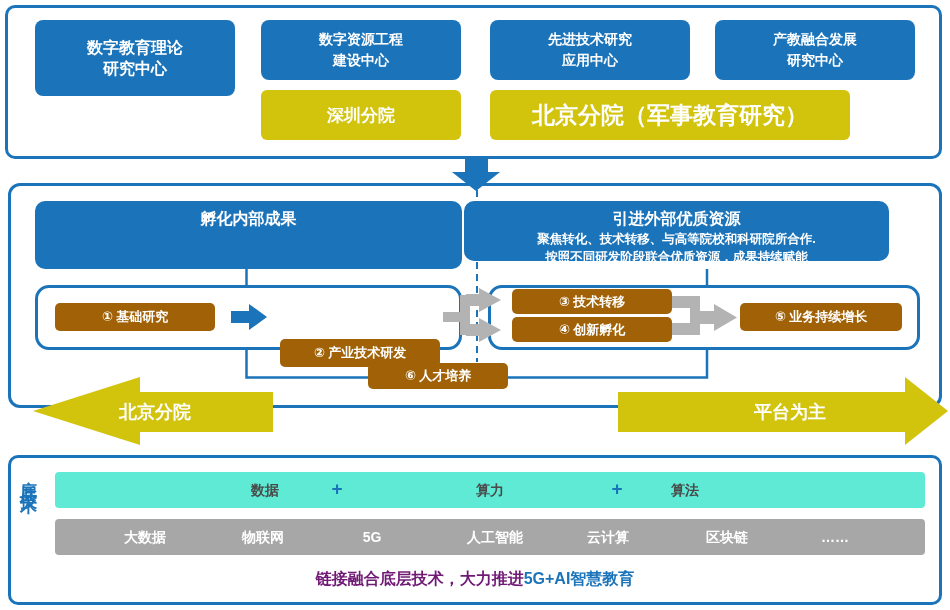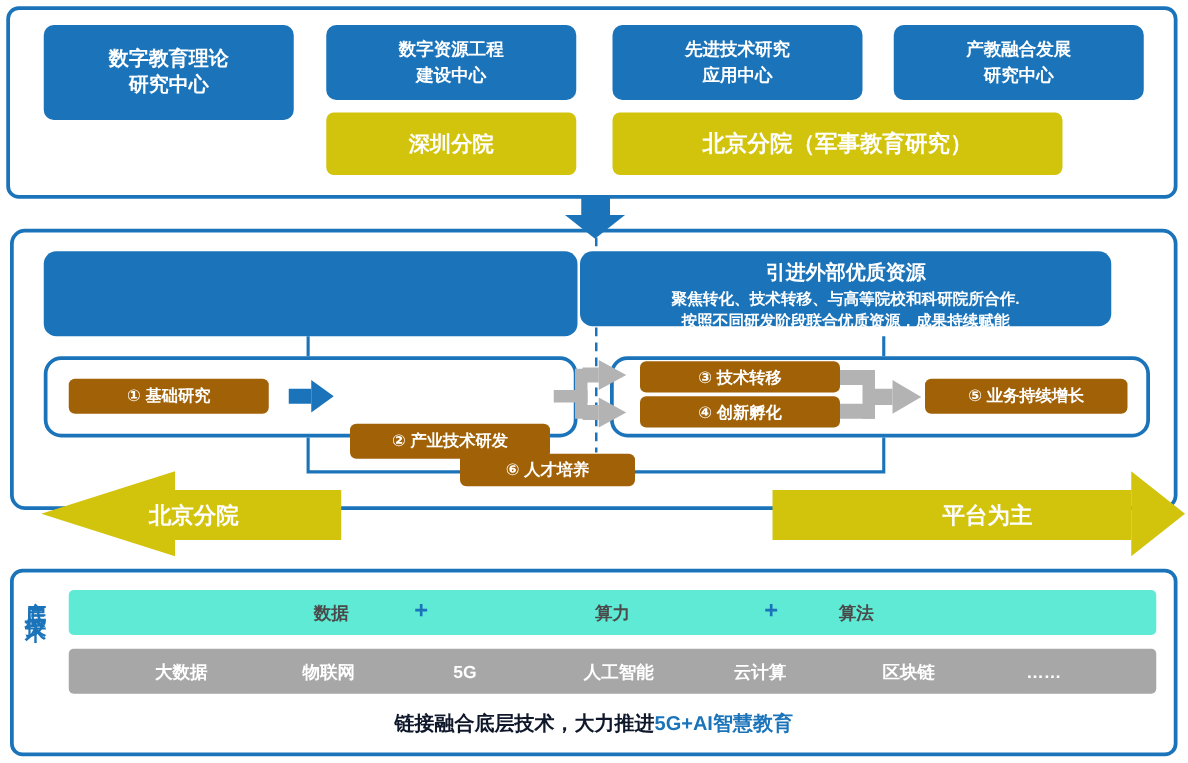--- a/index.html
+++ b/index.html
@@ -135,7 +135,7 @@
 <div class="bluebox" style="left:715px; top:20px; width:200px; height:60px; font-size:14px; line-height:21px;">产教融合发展
 研究中心</div>
 <div class="yellowbox" style="left:261px; top:90px; width:200px; height:50px; font-size:17px;">深圳分院</div>
-<div class="yellowbox" style="left:490px; top:90px; width:360px; height:50px; font-size:18px;">北京分院（军事教育研究）</div>
+<div class="yellowbox" style="left:490px; top:90px; width:360px; height:50px; font-size:23px;">北京分院（军事教育研究）</div>
 
 <div class="panel" style="left:8px; top:183px; width:934px; height:225px;">
 </div>

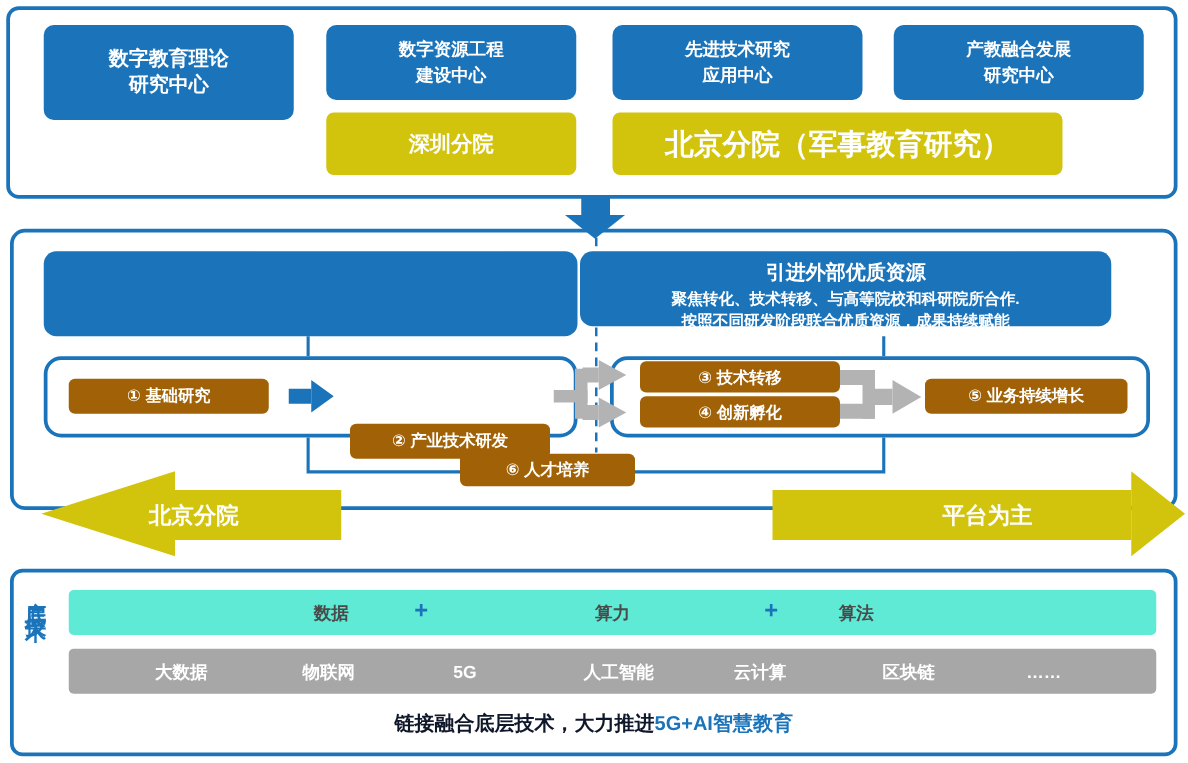--- a/index.html
+++ b/index.html
@@ -141,6 +141,7 @@
 </div>
 
 <div class="headerbox" style="left:35px; top:201px; width:427px; height:68px;">
+  <div class="htitle">孵化内部成果</div>
 </div>
 <div class="headerbox" style="left:464px; top:201px; width:425px; height:60px;">
   <div class="htitle">引进外部优质资源</div>

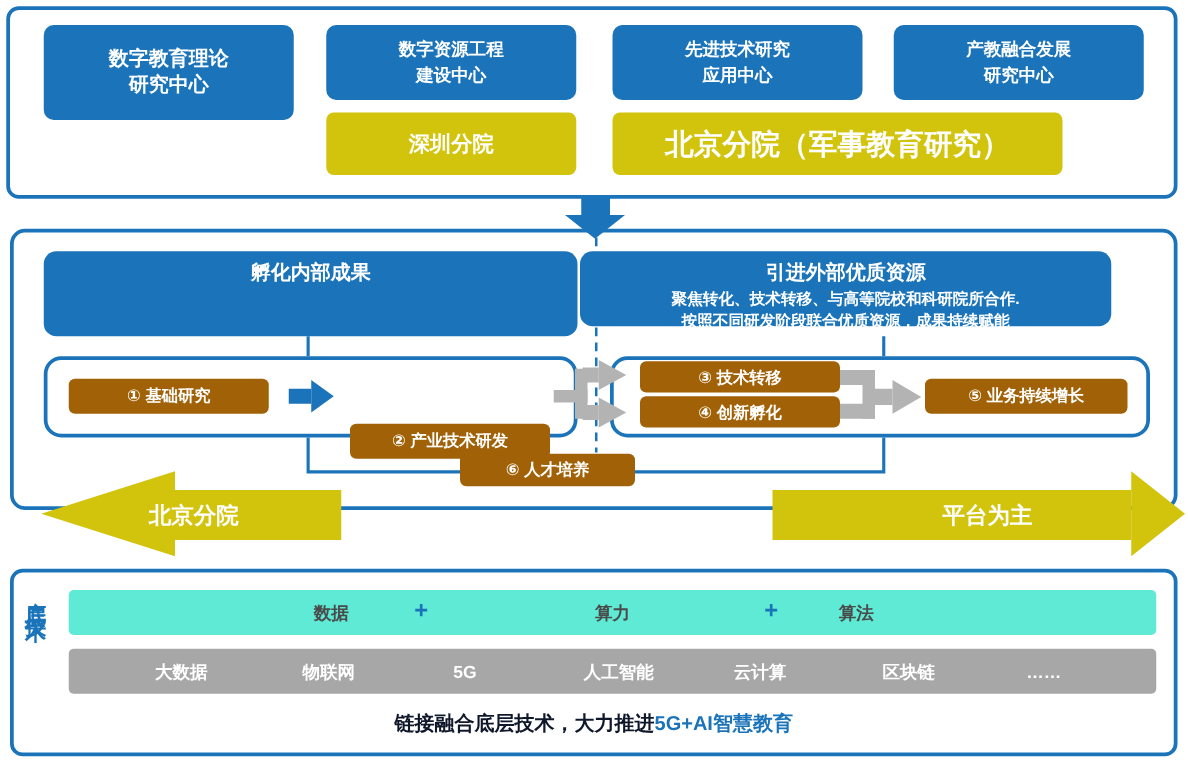--- a/index.html
+++ b/index.html
@@ -118,7 +118,7 @@
     font-weight: bold;
     z-index: 2;
   }
-  .footer-dark { color: #0f172a; }
+  .footer-dark { color: #701a75; }
   .footer-blue { color: #1b74ba; }
 </style>
 </head>

